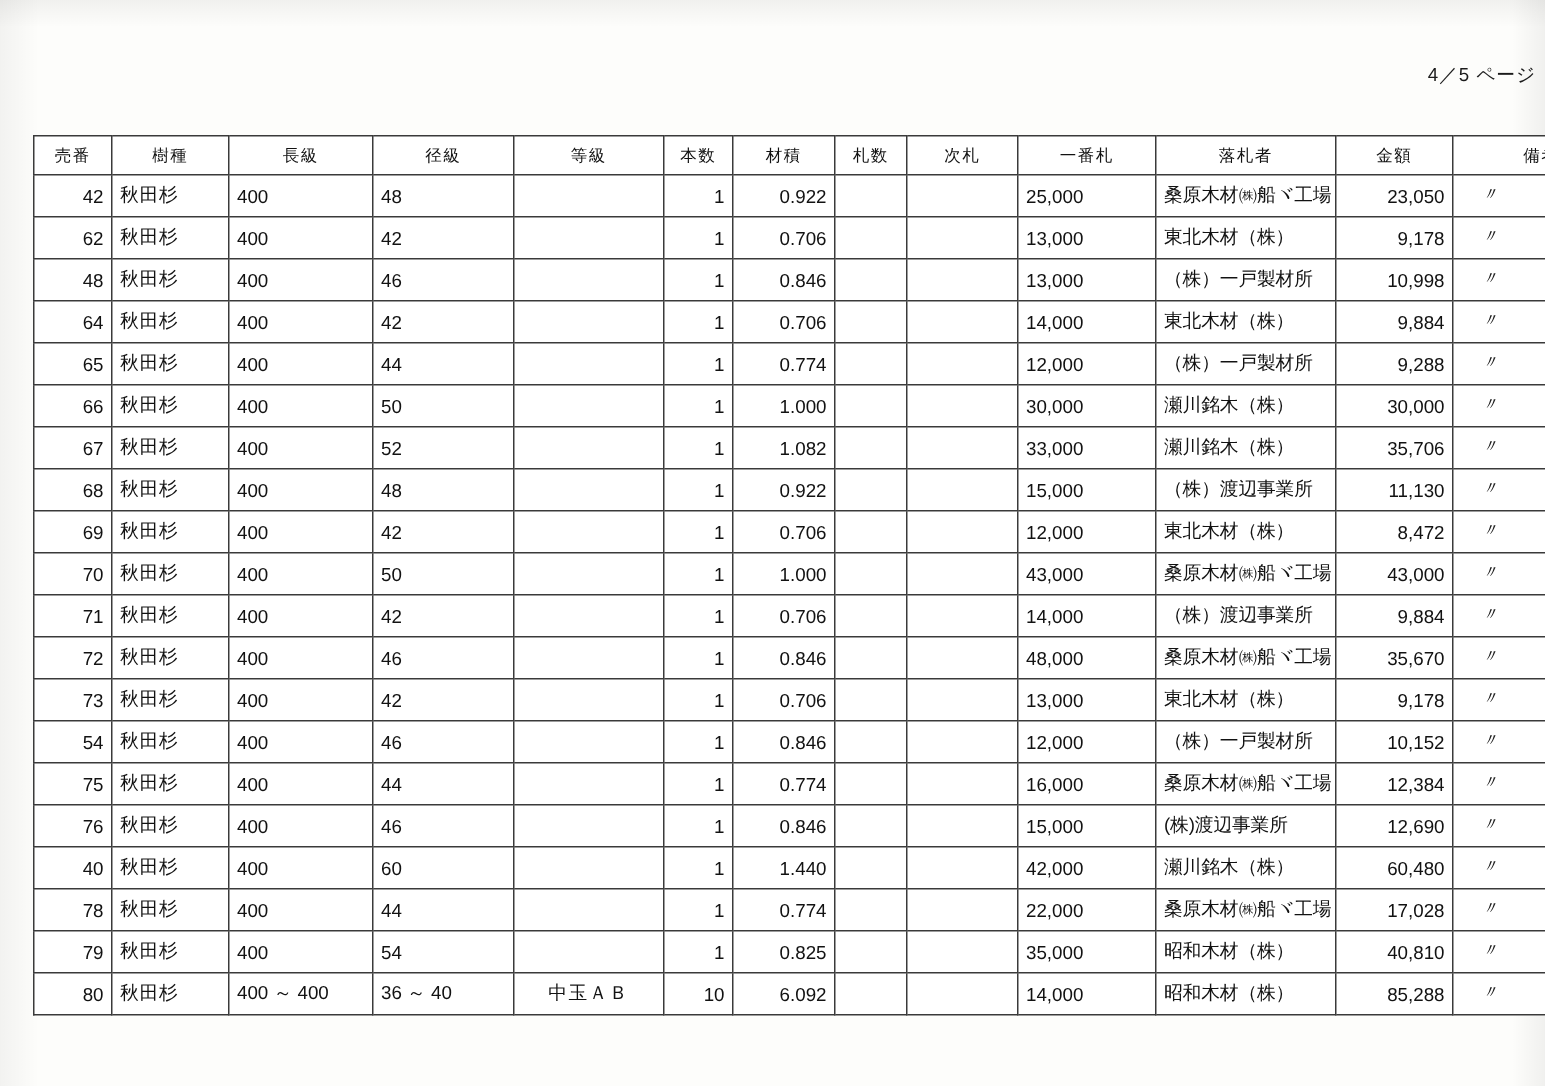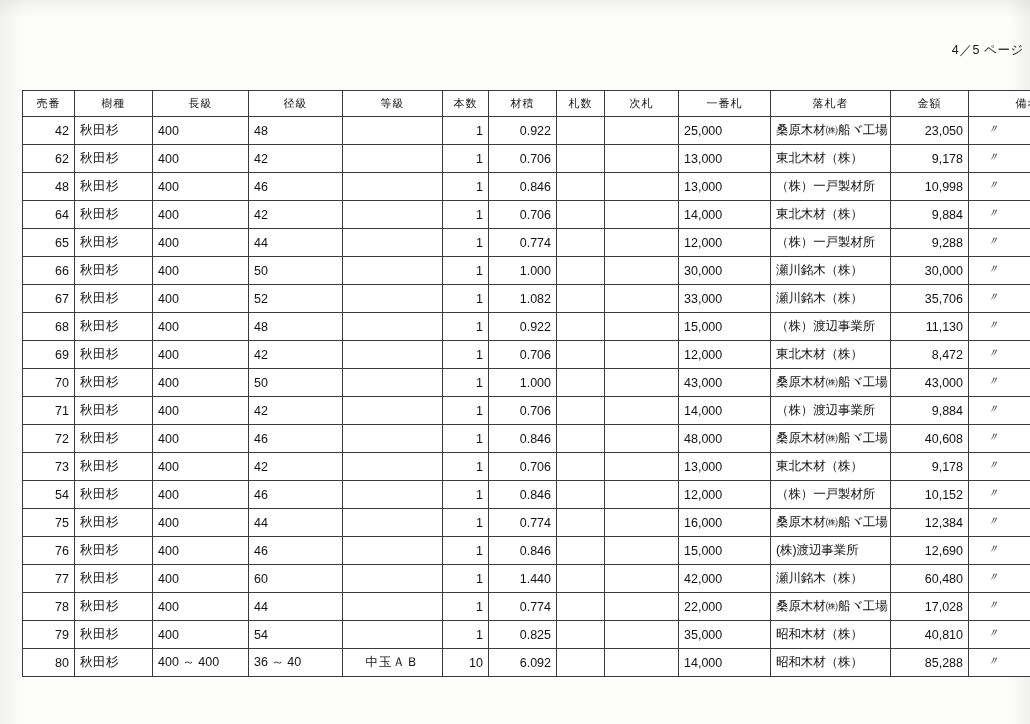--- a/index.html
+++ b/index.html
@@ -369,7 +369,7 @@
             <td class="num-c"></td>
             <td class="ichiban">48,000</td>
             <td class="rakusatsu">桑原木材㈱船ヾ工場</td>
-            <td class="kingaku">40,608</td>
+            <td class="kingaku">35,670</td>
             <td class="biko-cell">
               <span class="dit a">〃</span>
             </td>

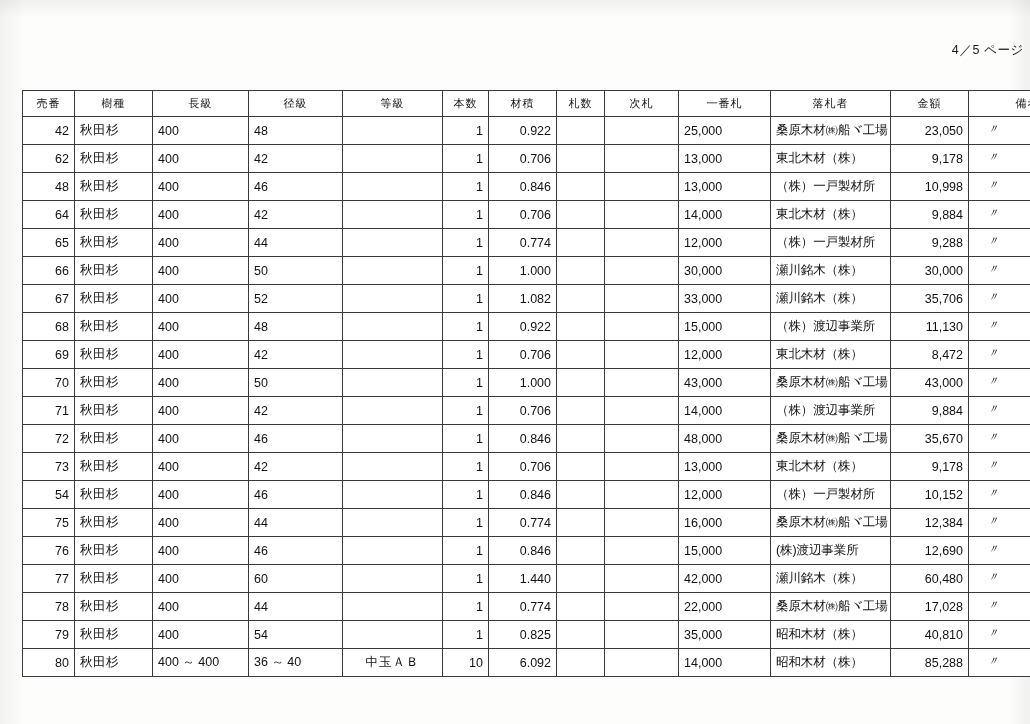--- a/index.html
+++ b/index.html
@@ -443,7 +443,7 @@
             </td>
           </tr>
           <tr>
-            <td class="uriban">77</td>
+            <td class="uriban">40</td>
             <td class="jushu">秋田杉</td>
             <td class="chokyu rng">400</td>
             <td class="keikyu rng">60</td>

